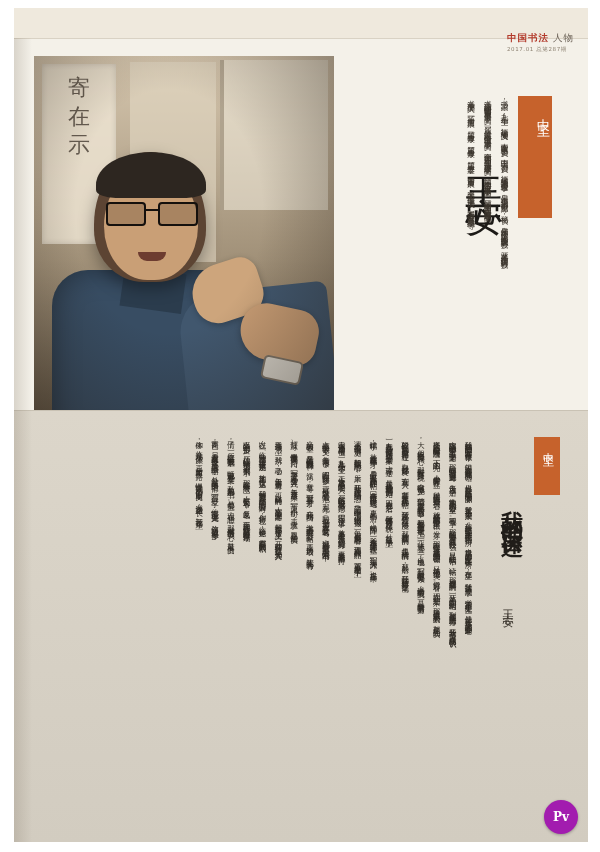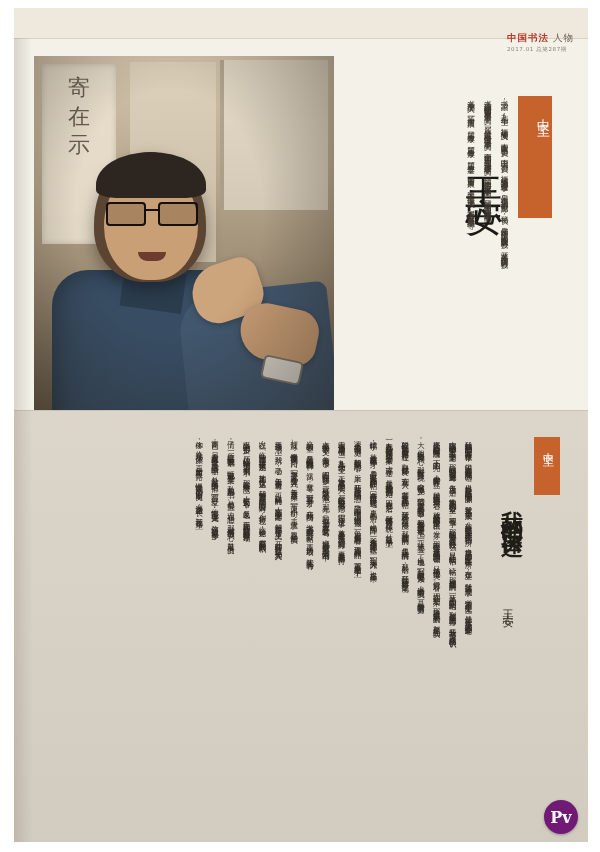--- a/index.html
+++ b/index.html
@@ -320,9 +320,9 @@
   .wm-logo {
     width: 34px; height: 34px;
     border-radius: 50%;
-    background: #701a75;
+    background: #a21caf;
     color: #fff;
-    font-size: 16px;
+    font-size: 12px;
     font-weight: bold;
     display: flex; align-items: center; justify-content: center;
     font-family: "DejaVu Serif","Liberation Serif",serif;

